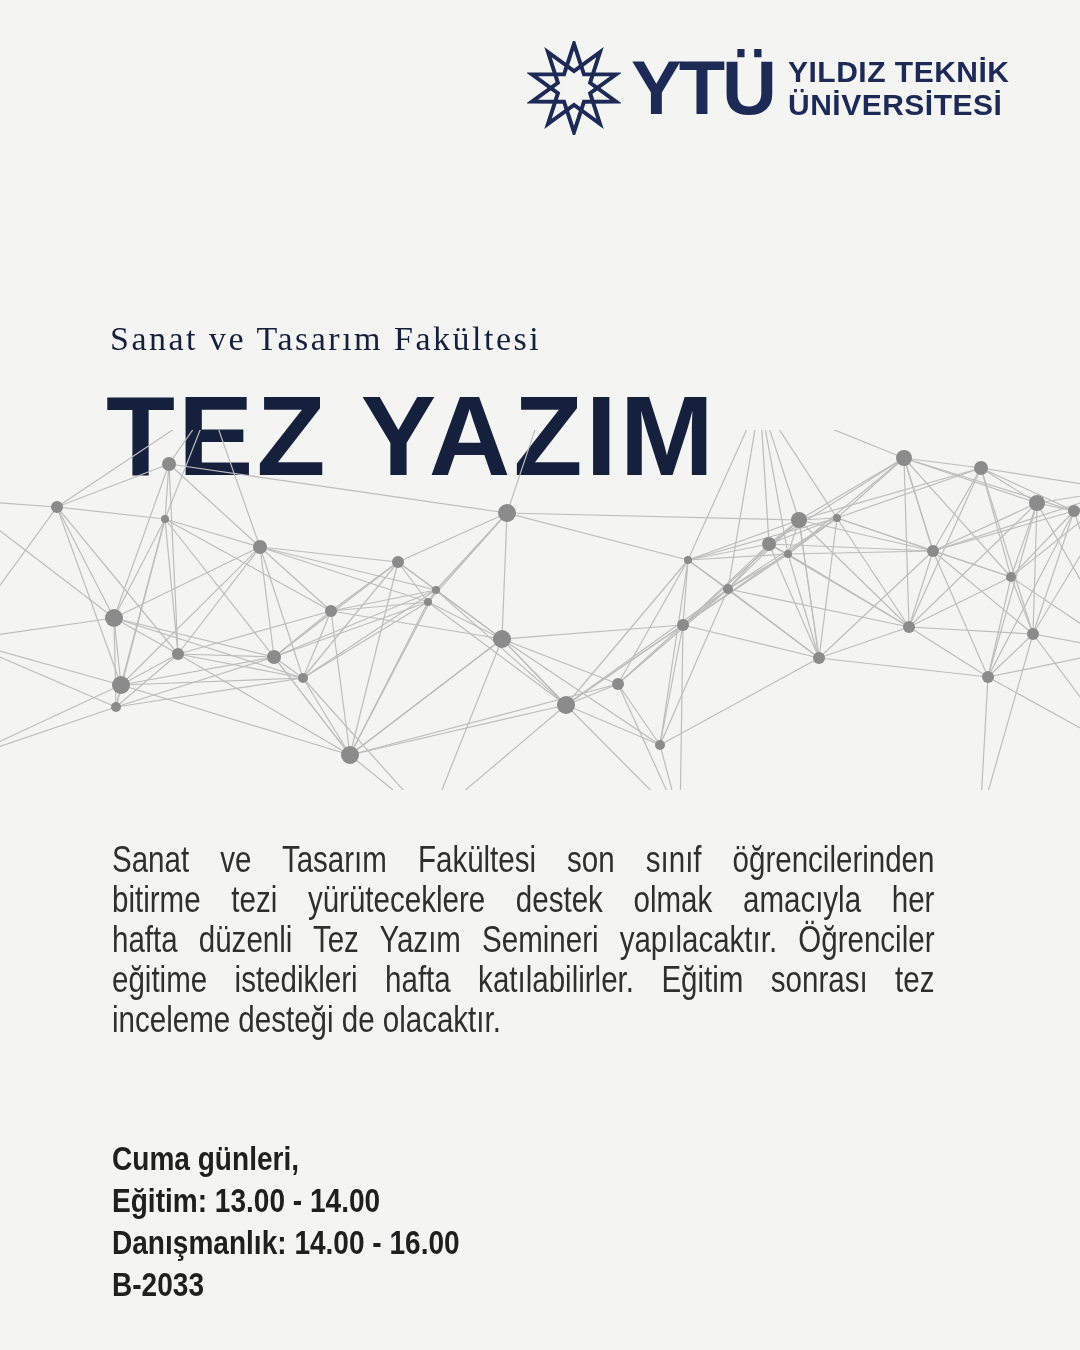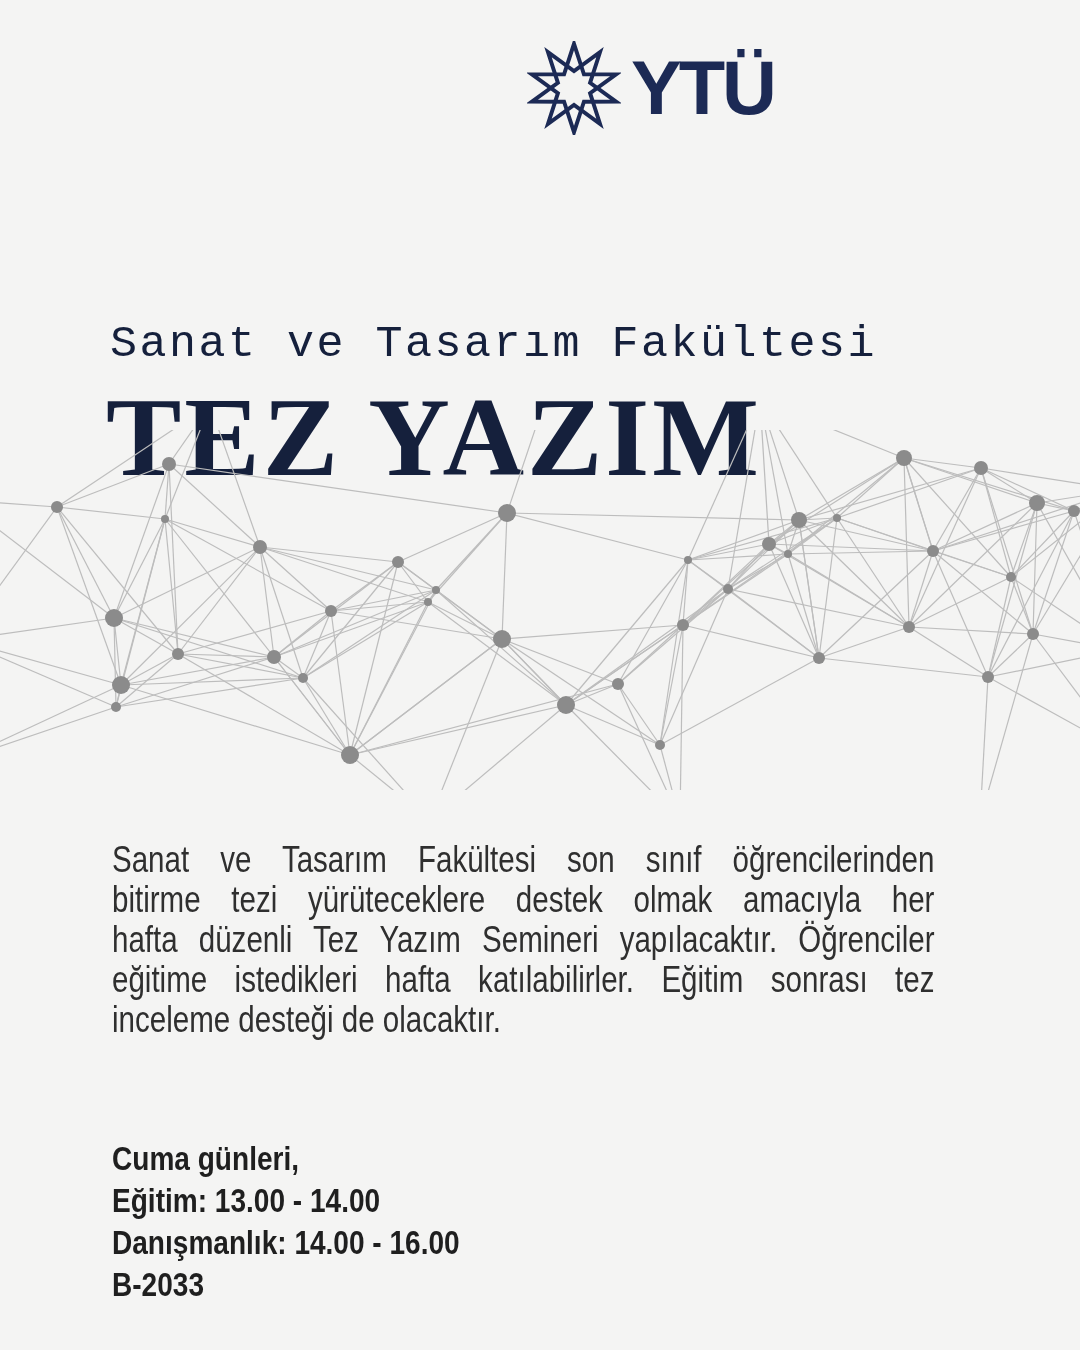--- a/index.html
+++ b/index.html
@@ -73,6 +73,10 @@
       <polygon points="77.63,11.98 67.12,44.44 94.70,64.52 60.58,64.56 50,97 39.42,64.56 5.30,64.52 32.88,44.44 22.37,11.98 50,32"></polygon>
     </svg>
     <div class="logo-acronym">YTÜ</div>
+    <div class="logo-name">
+      <div>YILDIZ TEKNİK</div>
+      <div>ÜNİVERSİTESİ</div>
+    </div>
   </div>
 
   <div class="faculty">Sanat ve Tasarım Fakültesi</div>

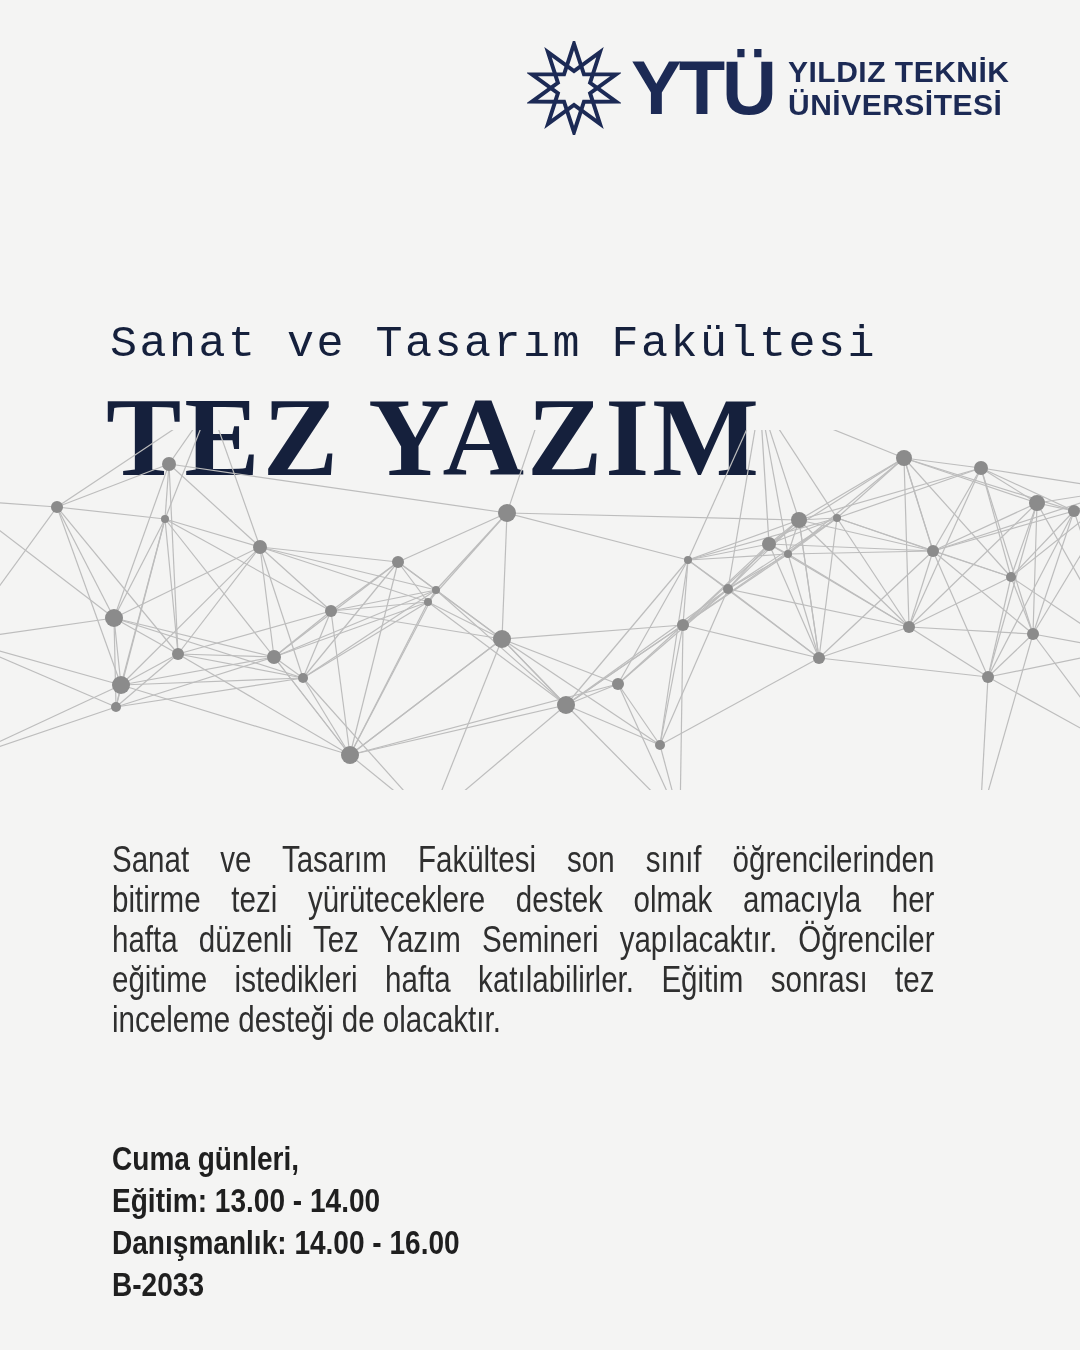--- a/index.html
+++ b/index.html
@@ -28,7 +28,7 @@
   
   .faculty{
     position:absolute;left:110px;top:322px;z-index:1;
-    font-family:Liberation Mono, monospace;font-size:45px;line-height:1;
+    font-family:Liberation Serif, serif;font-size:34px;line-height:1;
     letter-spacing:2.5px;color:var(--navy_title,#15203c);white-space:nowrap;
   }
   .title{

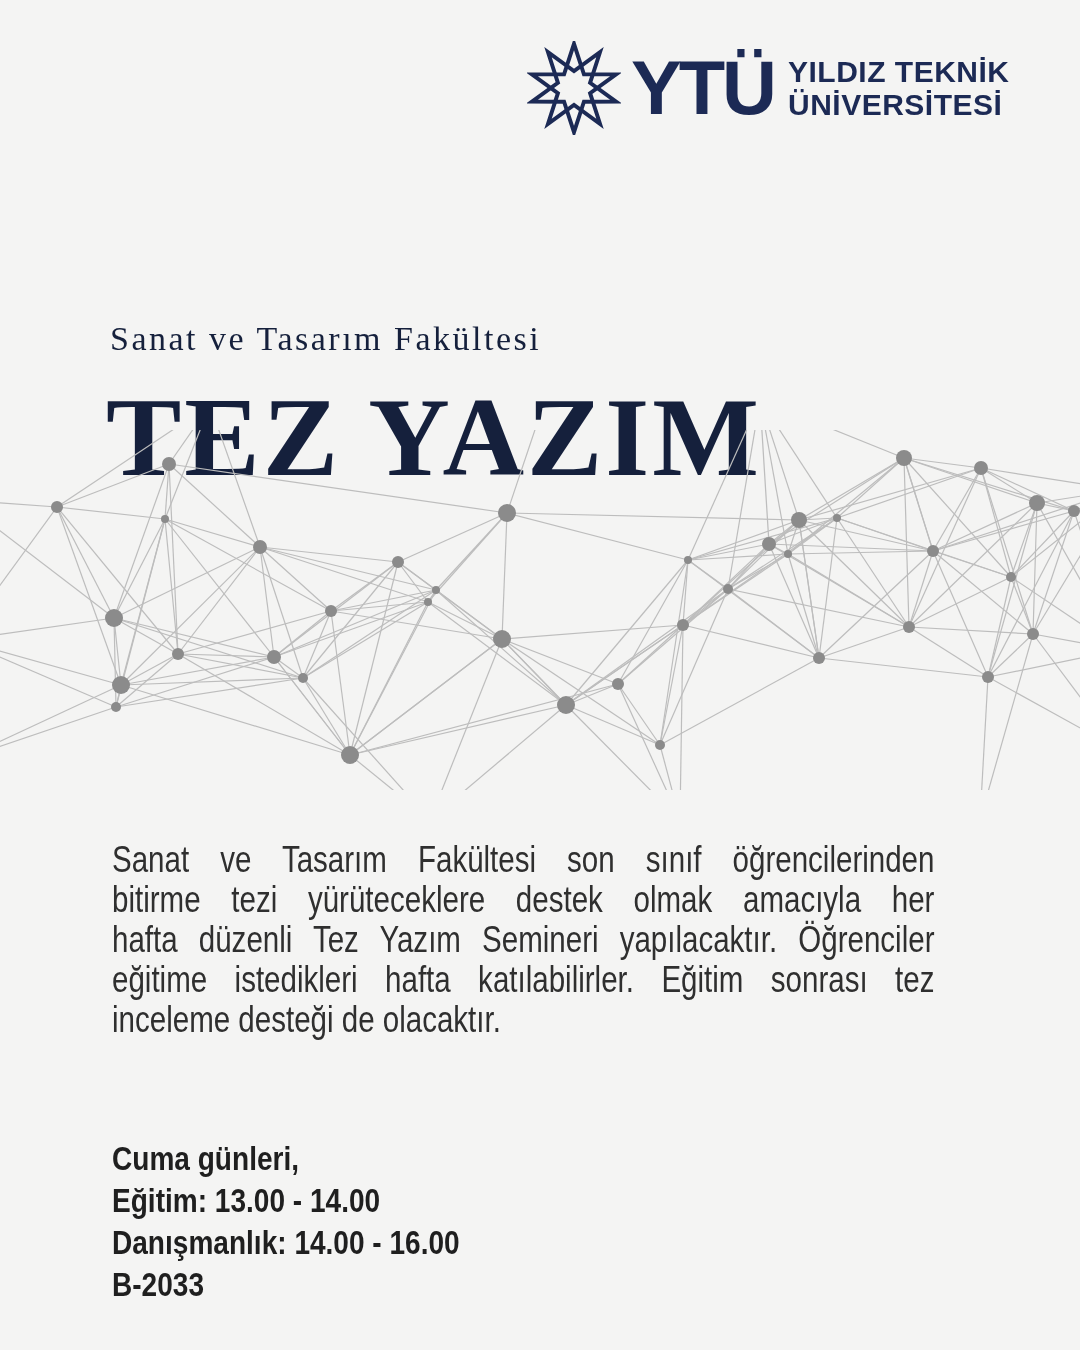--- a/index.html
+++ b/index.html
@@ -34,7 +34,7 @@
   .title{
     position:absolute;left:106px;top:373px;z-index:2;
     font-size:113px;line-height:127px;font-weight:bold;
-    letter-spacing:3px;color:var(--navy_title,#15203c);white-space:nowrap;font-family:Liberation Serif, serif;
+    letter-spacing:3px;color:var(--navy_title,#15203c);white-space:nowrap;
   }
 
   

